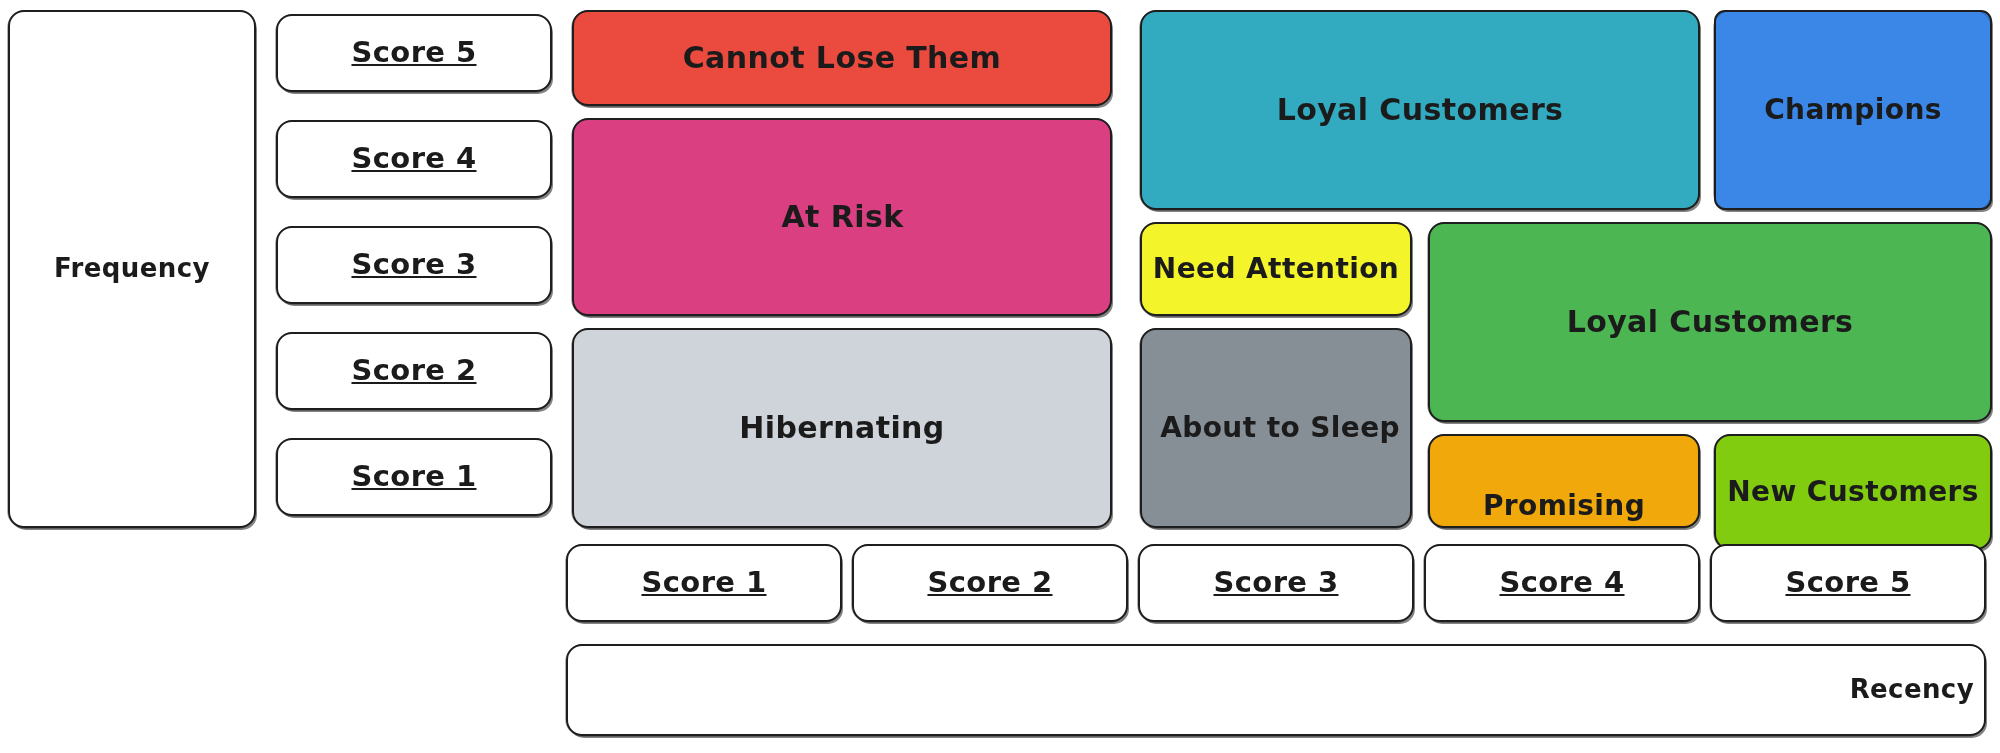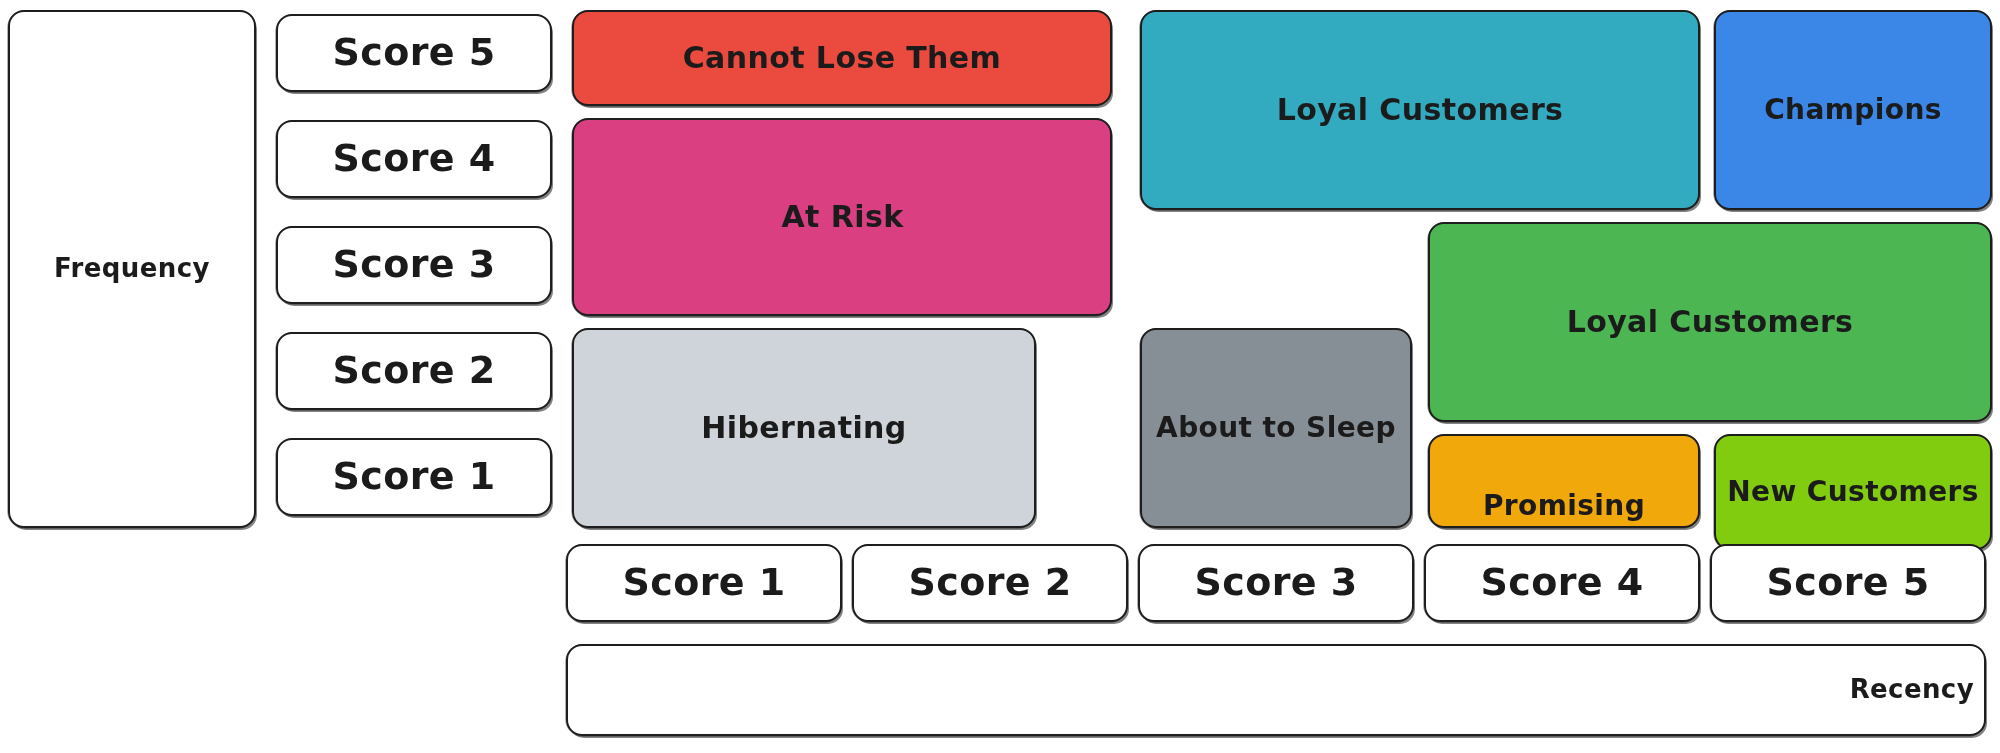--- a/index.html
+++ b/index.html
@@ -44,7 +44,7 @@
   }
 
   .axis{ background:#ffffff; font-size:26px; }
-  .tick{ background:#ffffff; font-size:38px; }
+  .tick{ background:#ffffff; font-size:29px;text-decoration:underline; }
   .seg { border-color:#1e1e1e; }
 
   .f-cannot   { background:#eb4b3f;justify-content:center; }

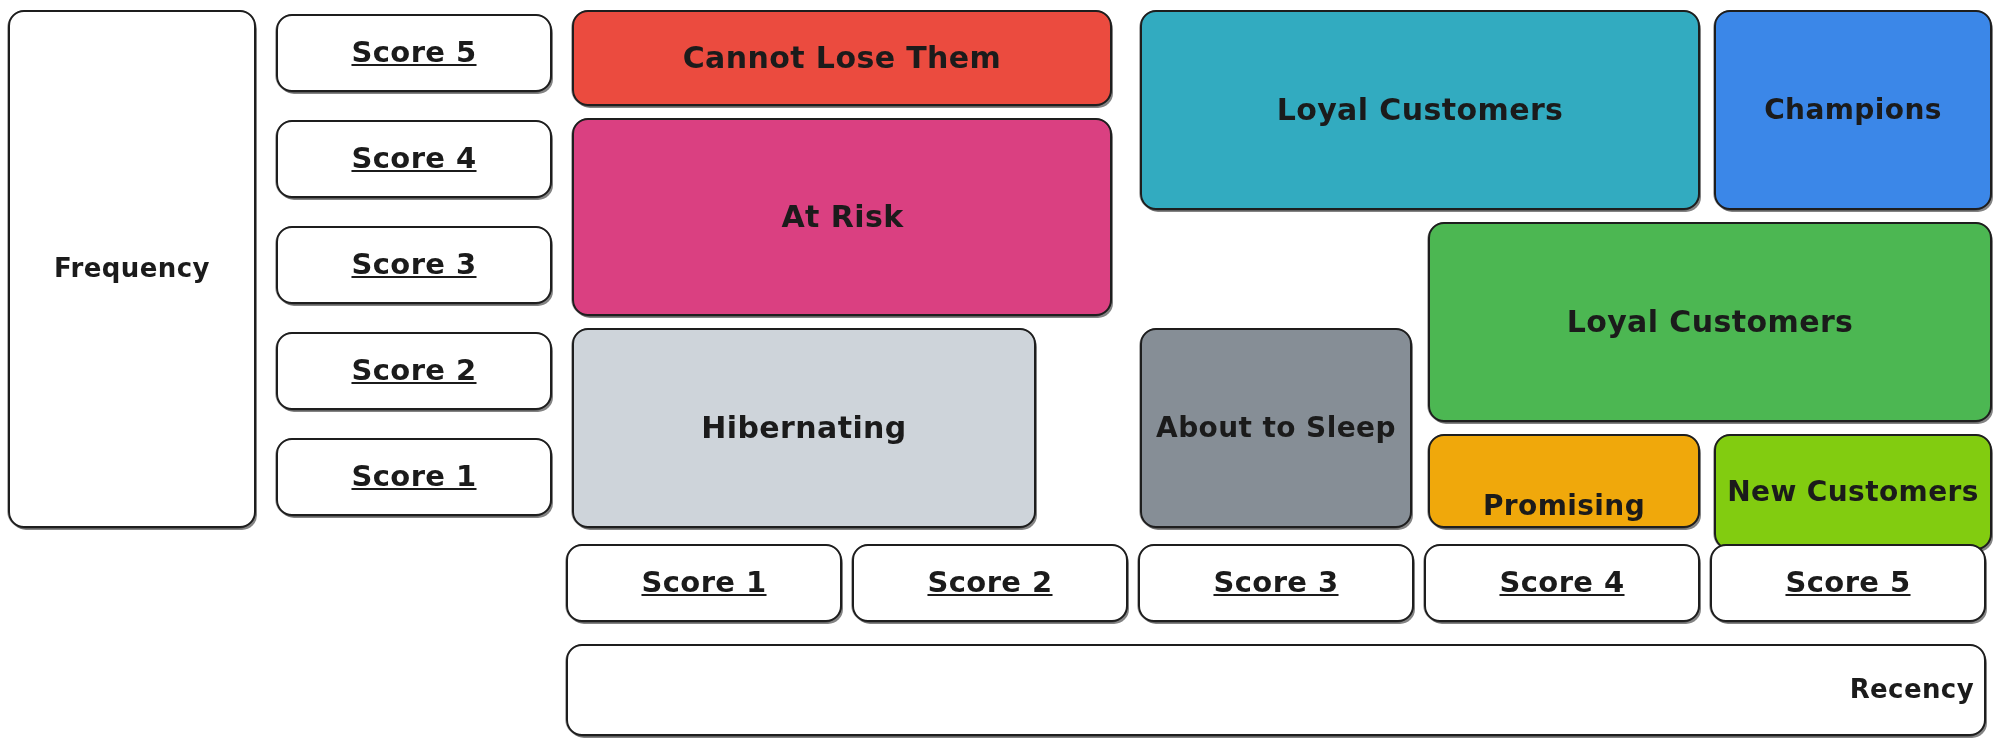--- a/index.html
+++ b/index.html
@@ -107,7 +107,7 @@
     <span class="seg-label sm">About to Sleep</span>
   </div>
 
-  <div class="box seg f-champ" style="left:1714px; top:10px; width:278px; height:200px;">
+  <div class="box seg f-champ" style="left:1714px; top:10px; width:278px; height:200px;border-radius:11px;">
     <span class="seg-label sm">Champions</span>
   </div>
 

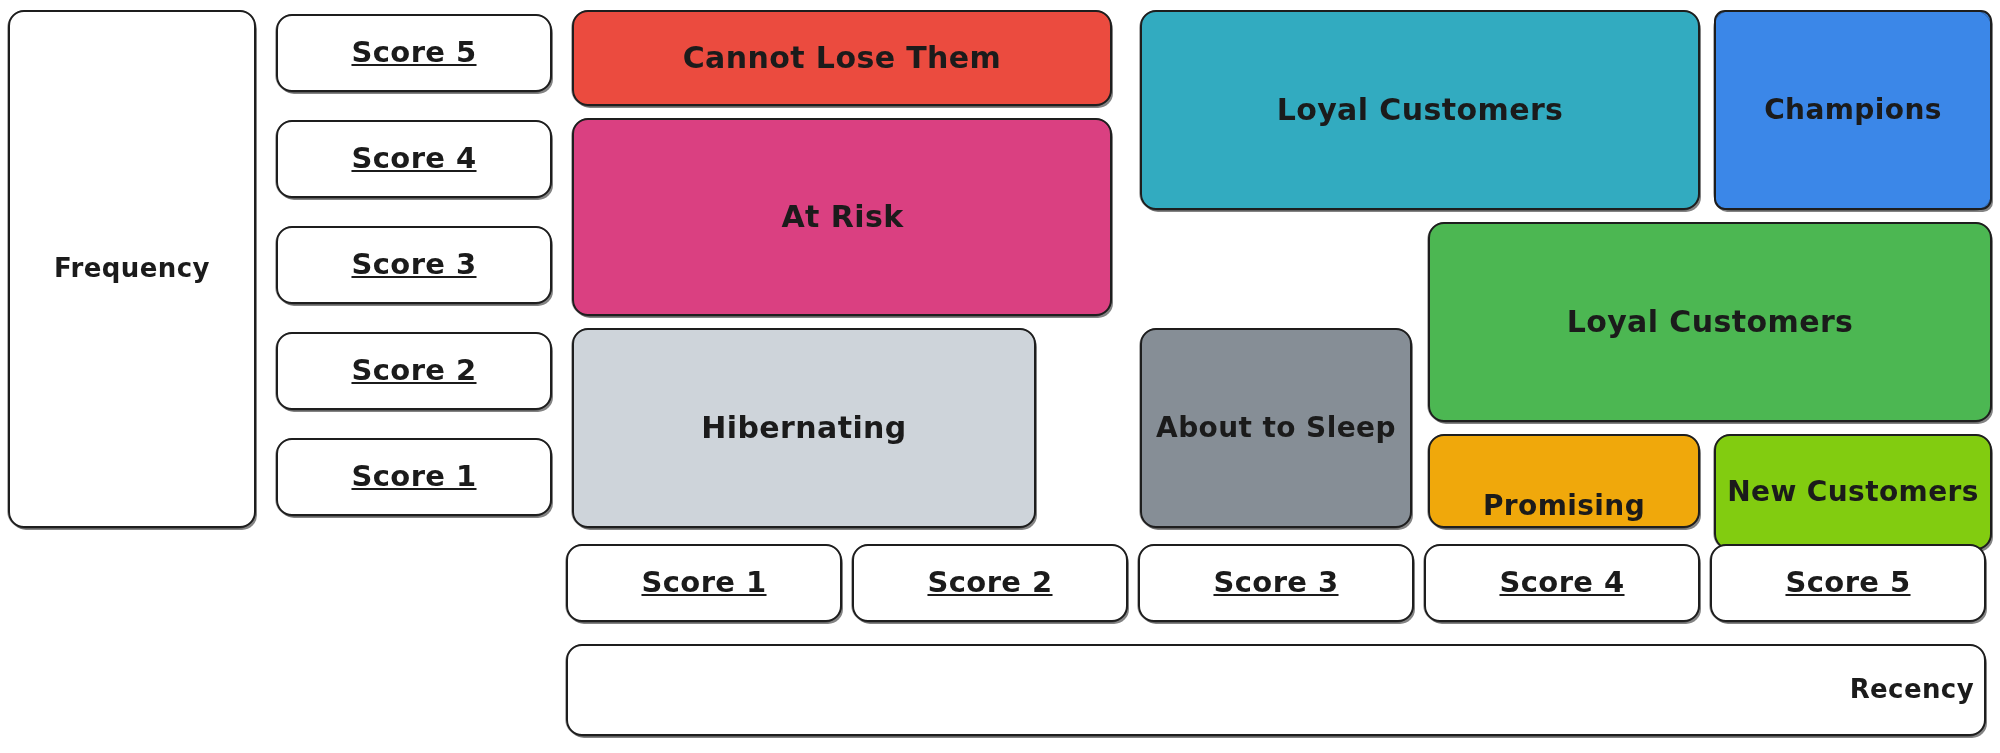--- a/index.html
+++ b/index.html
@@ -102,6 +102,9 @@
     <span class="seg-label">Loyal Customers</span>
   </div>
 
+  <div class="box seg f-need" style="left:1140px; top:222px; width:272px; height:94px;">
+    <span class="seg-label sm">Need Attention</span>
+  </div>
 
   <div class="box seg f-sleep" style="left:1140px; top:328px; width:272px; height:200px;">
     <span class="seg-label sm">About to Sleep</span>

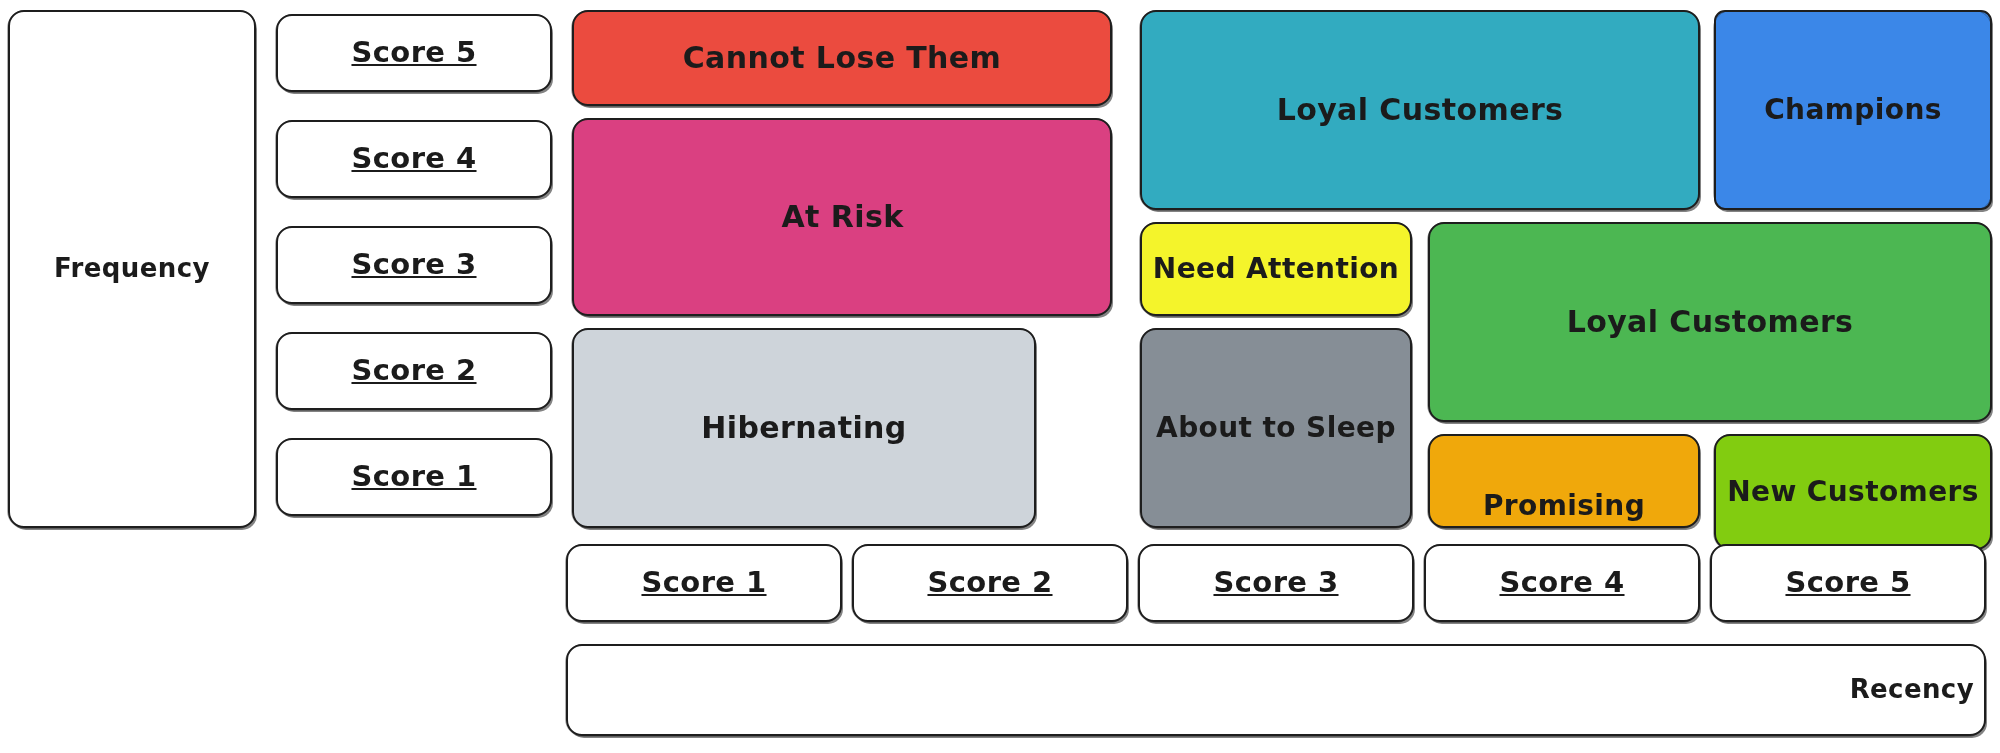--- a/index.html
+++ b/index.html
@@ -94,7 +94,7 @@
     <span class="seg-label">At Risk</span>
   </div>
 
-  <div class="box seg f-hibern" style="left:572px; top:328px; width:464px; height:200px;">
+  <div class="box seg f-hibern" style="left:572px; top:328px; width:540px; height:200px;">
     <span class="seg-label">Hibernating</span>
   </div>
 

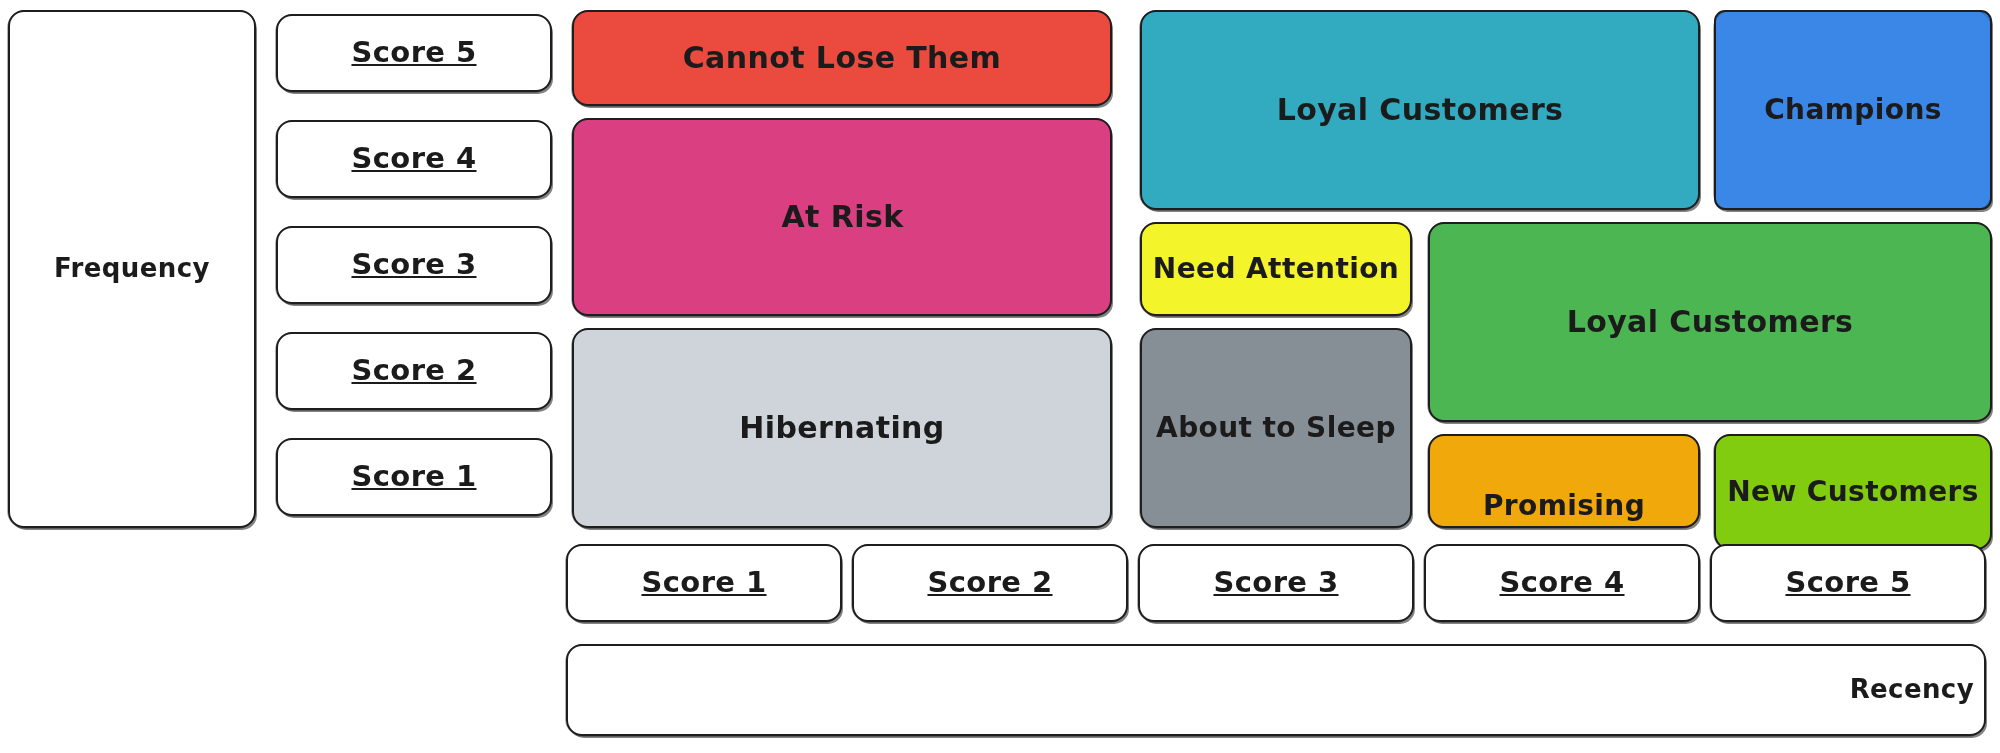--- a/index.html
+++ b/index.html
@@ -106,7 +106,7 @@
     <span class="seg-label sm">Need Attention</span>
   </div>
 
-  <div class="box seg f-sleep" style="left:1140px; top:328px; width:272px; height:200px;">
+  <div class="box seg f-sleep" style="left:1140px; top:328px; width:272px; height:200px;justify-content:flex-end;">
     <span class="seg-label sm">About to Sleep</span>
   </div>
 

